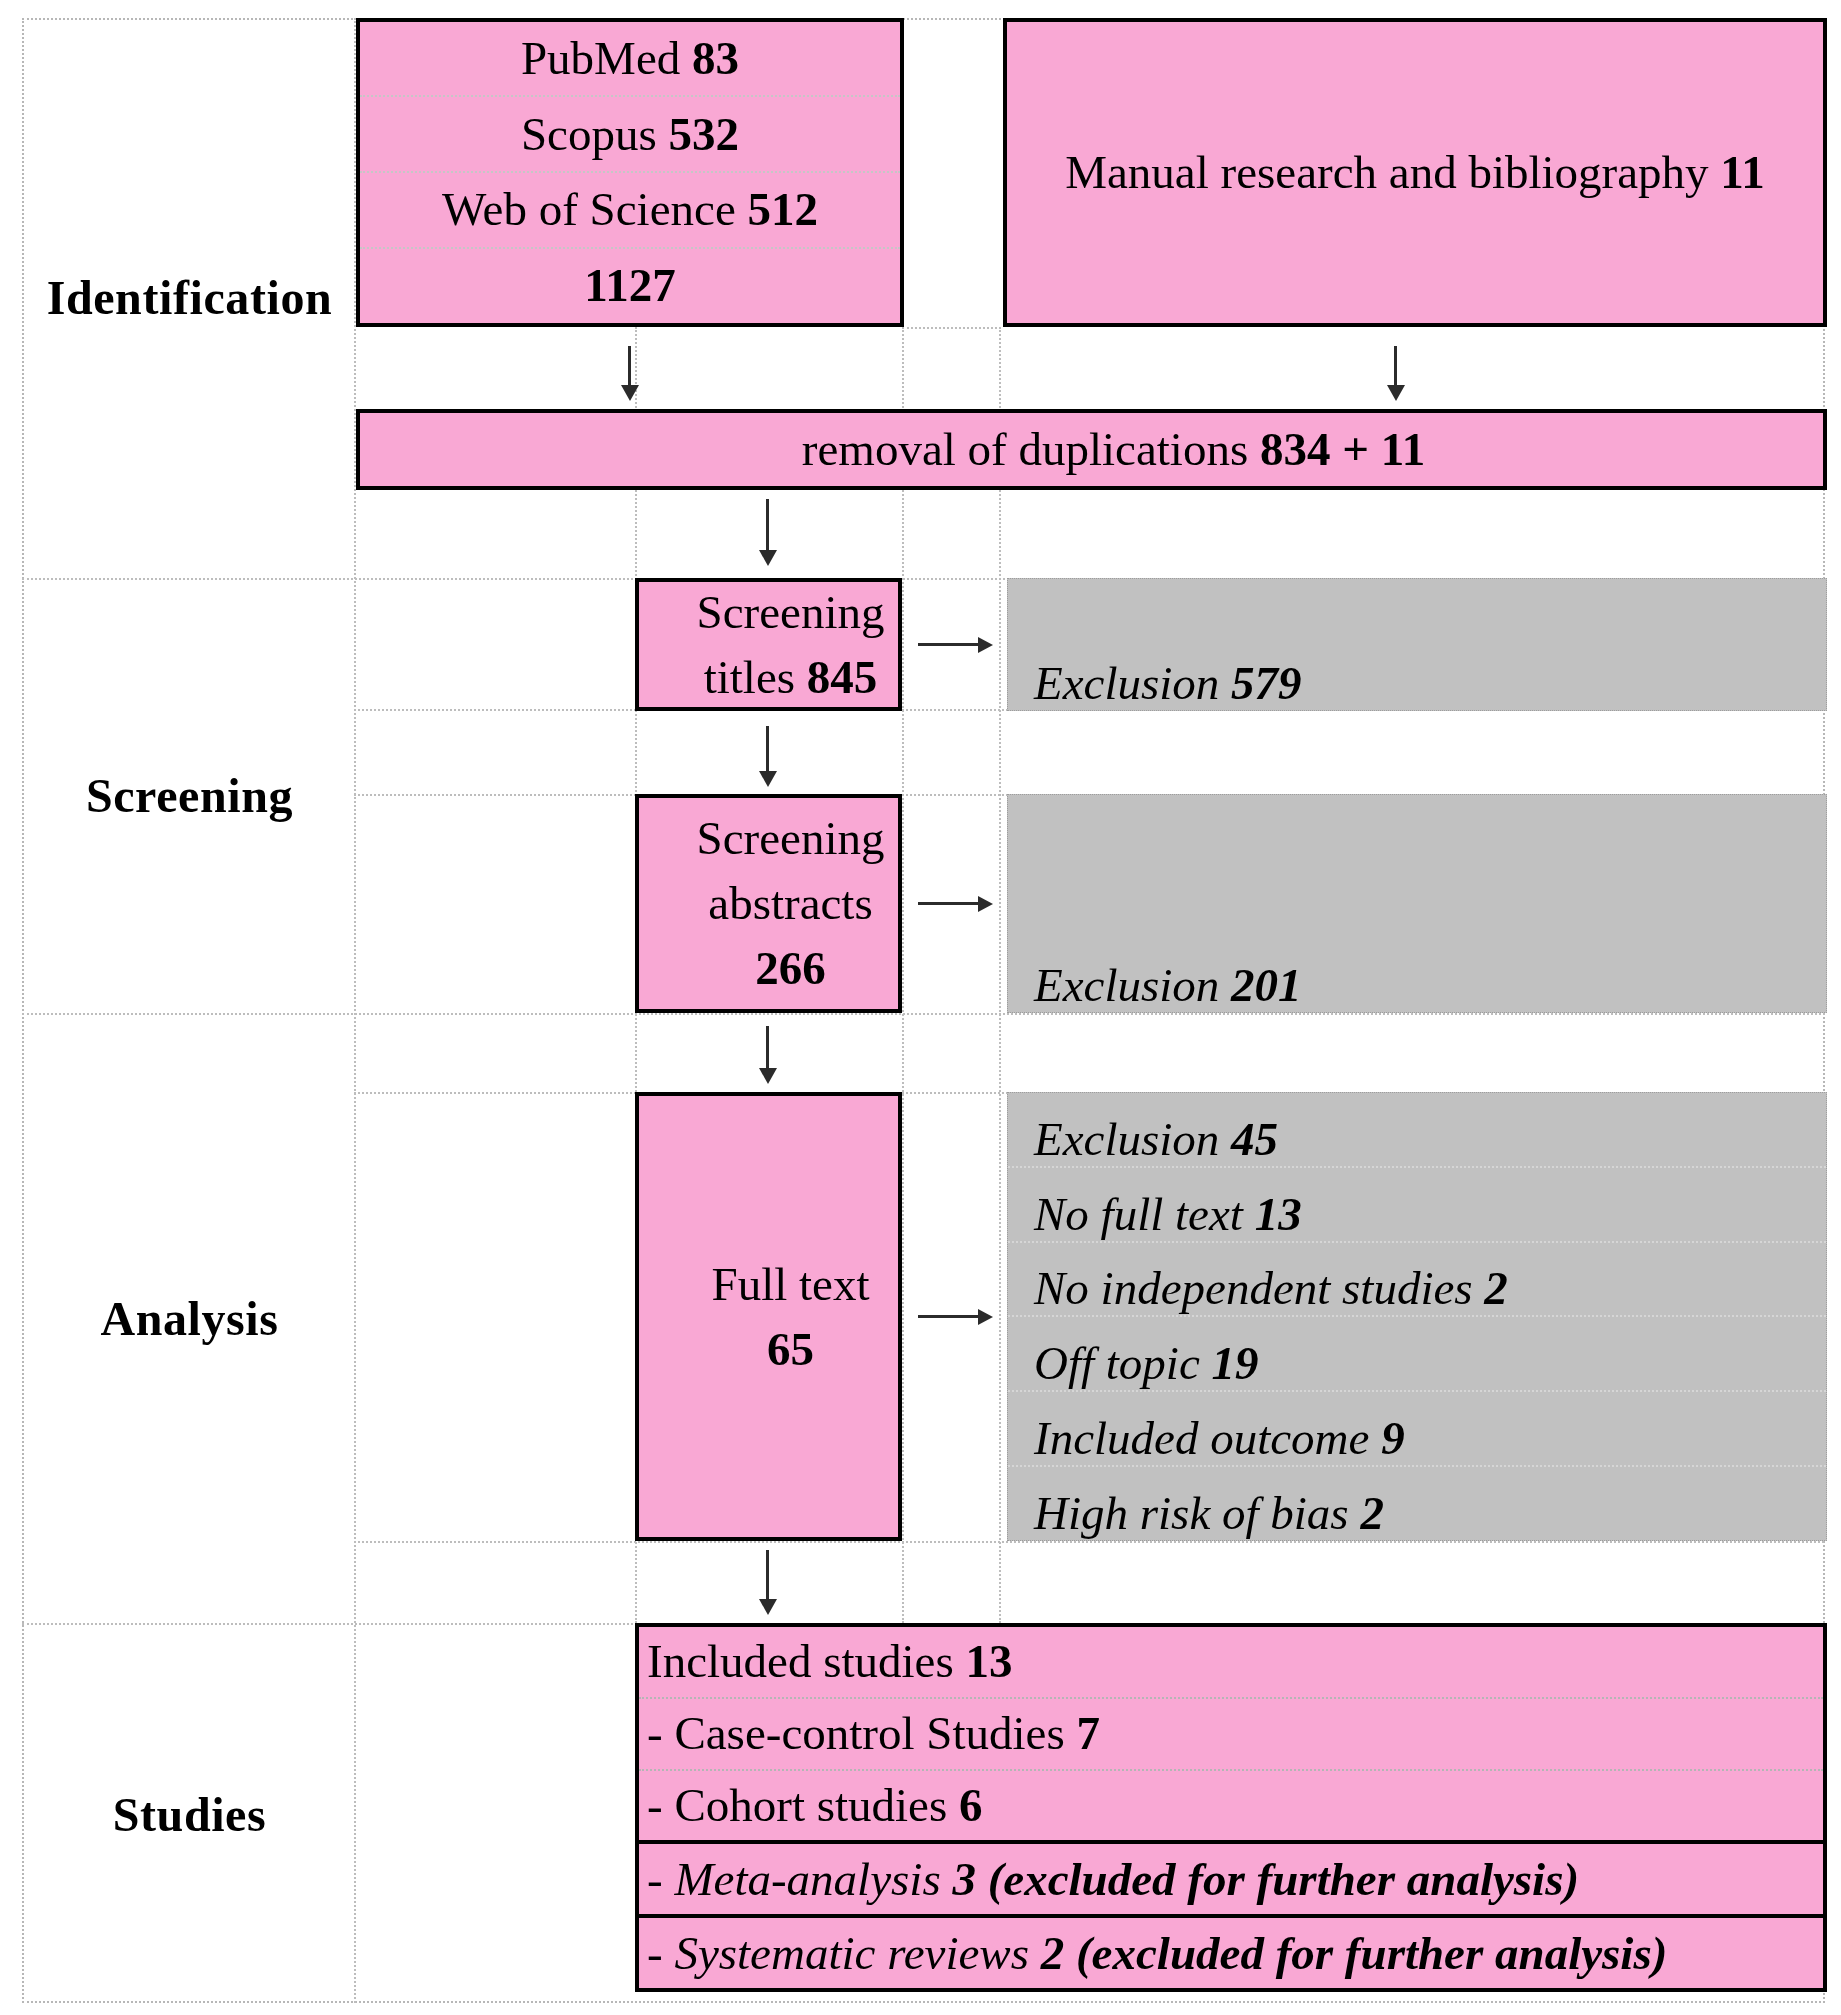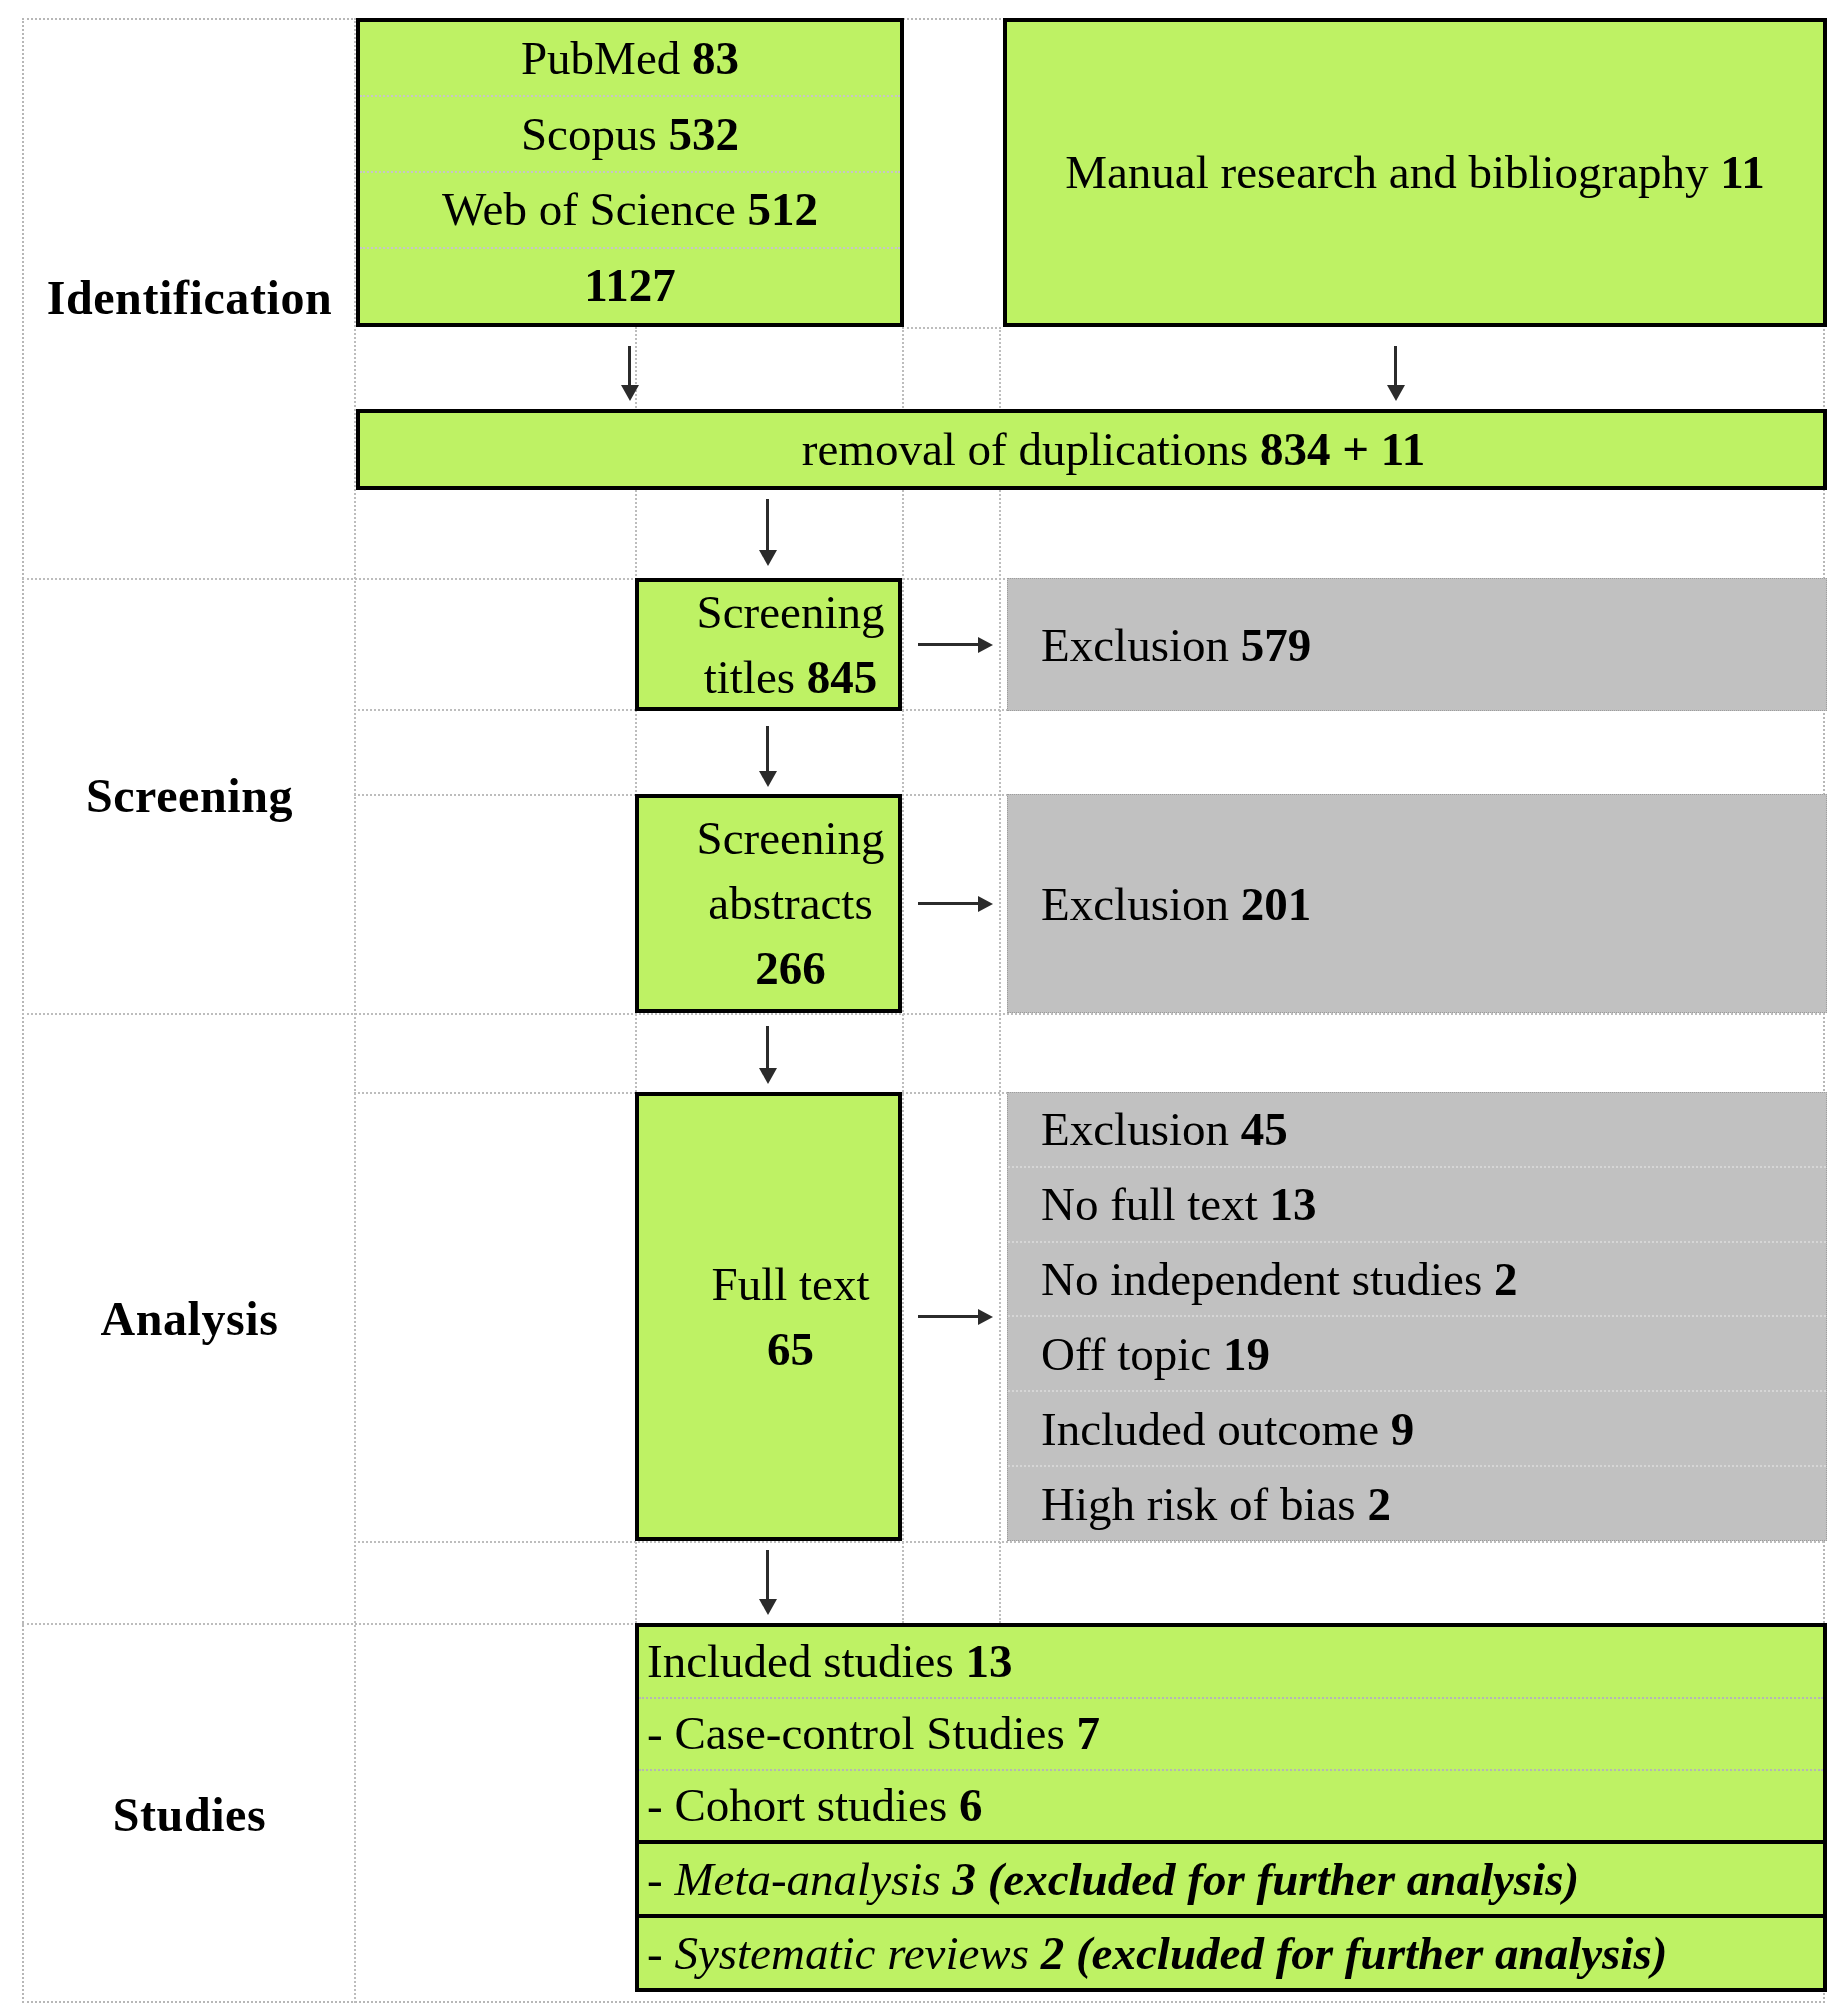--- a/index.html
+++ b/index.html
@@ -26,7 +26,7 @@
   }
   
   .pbox{
-    position:absolute;background:#bef264;border:4.7px solid #000;
+    position:absolute;background:#f9a8d4;border:4.7px solid #000;
     box-sizing:border-box;display:flex;flex-direction:column;
     font-size:47px;line-height:1.38;
   }

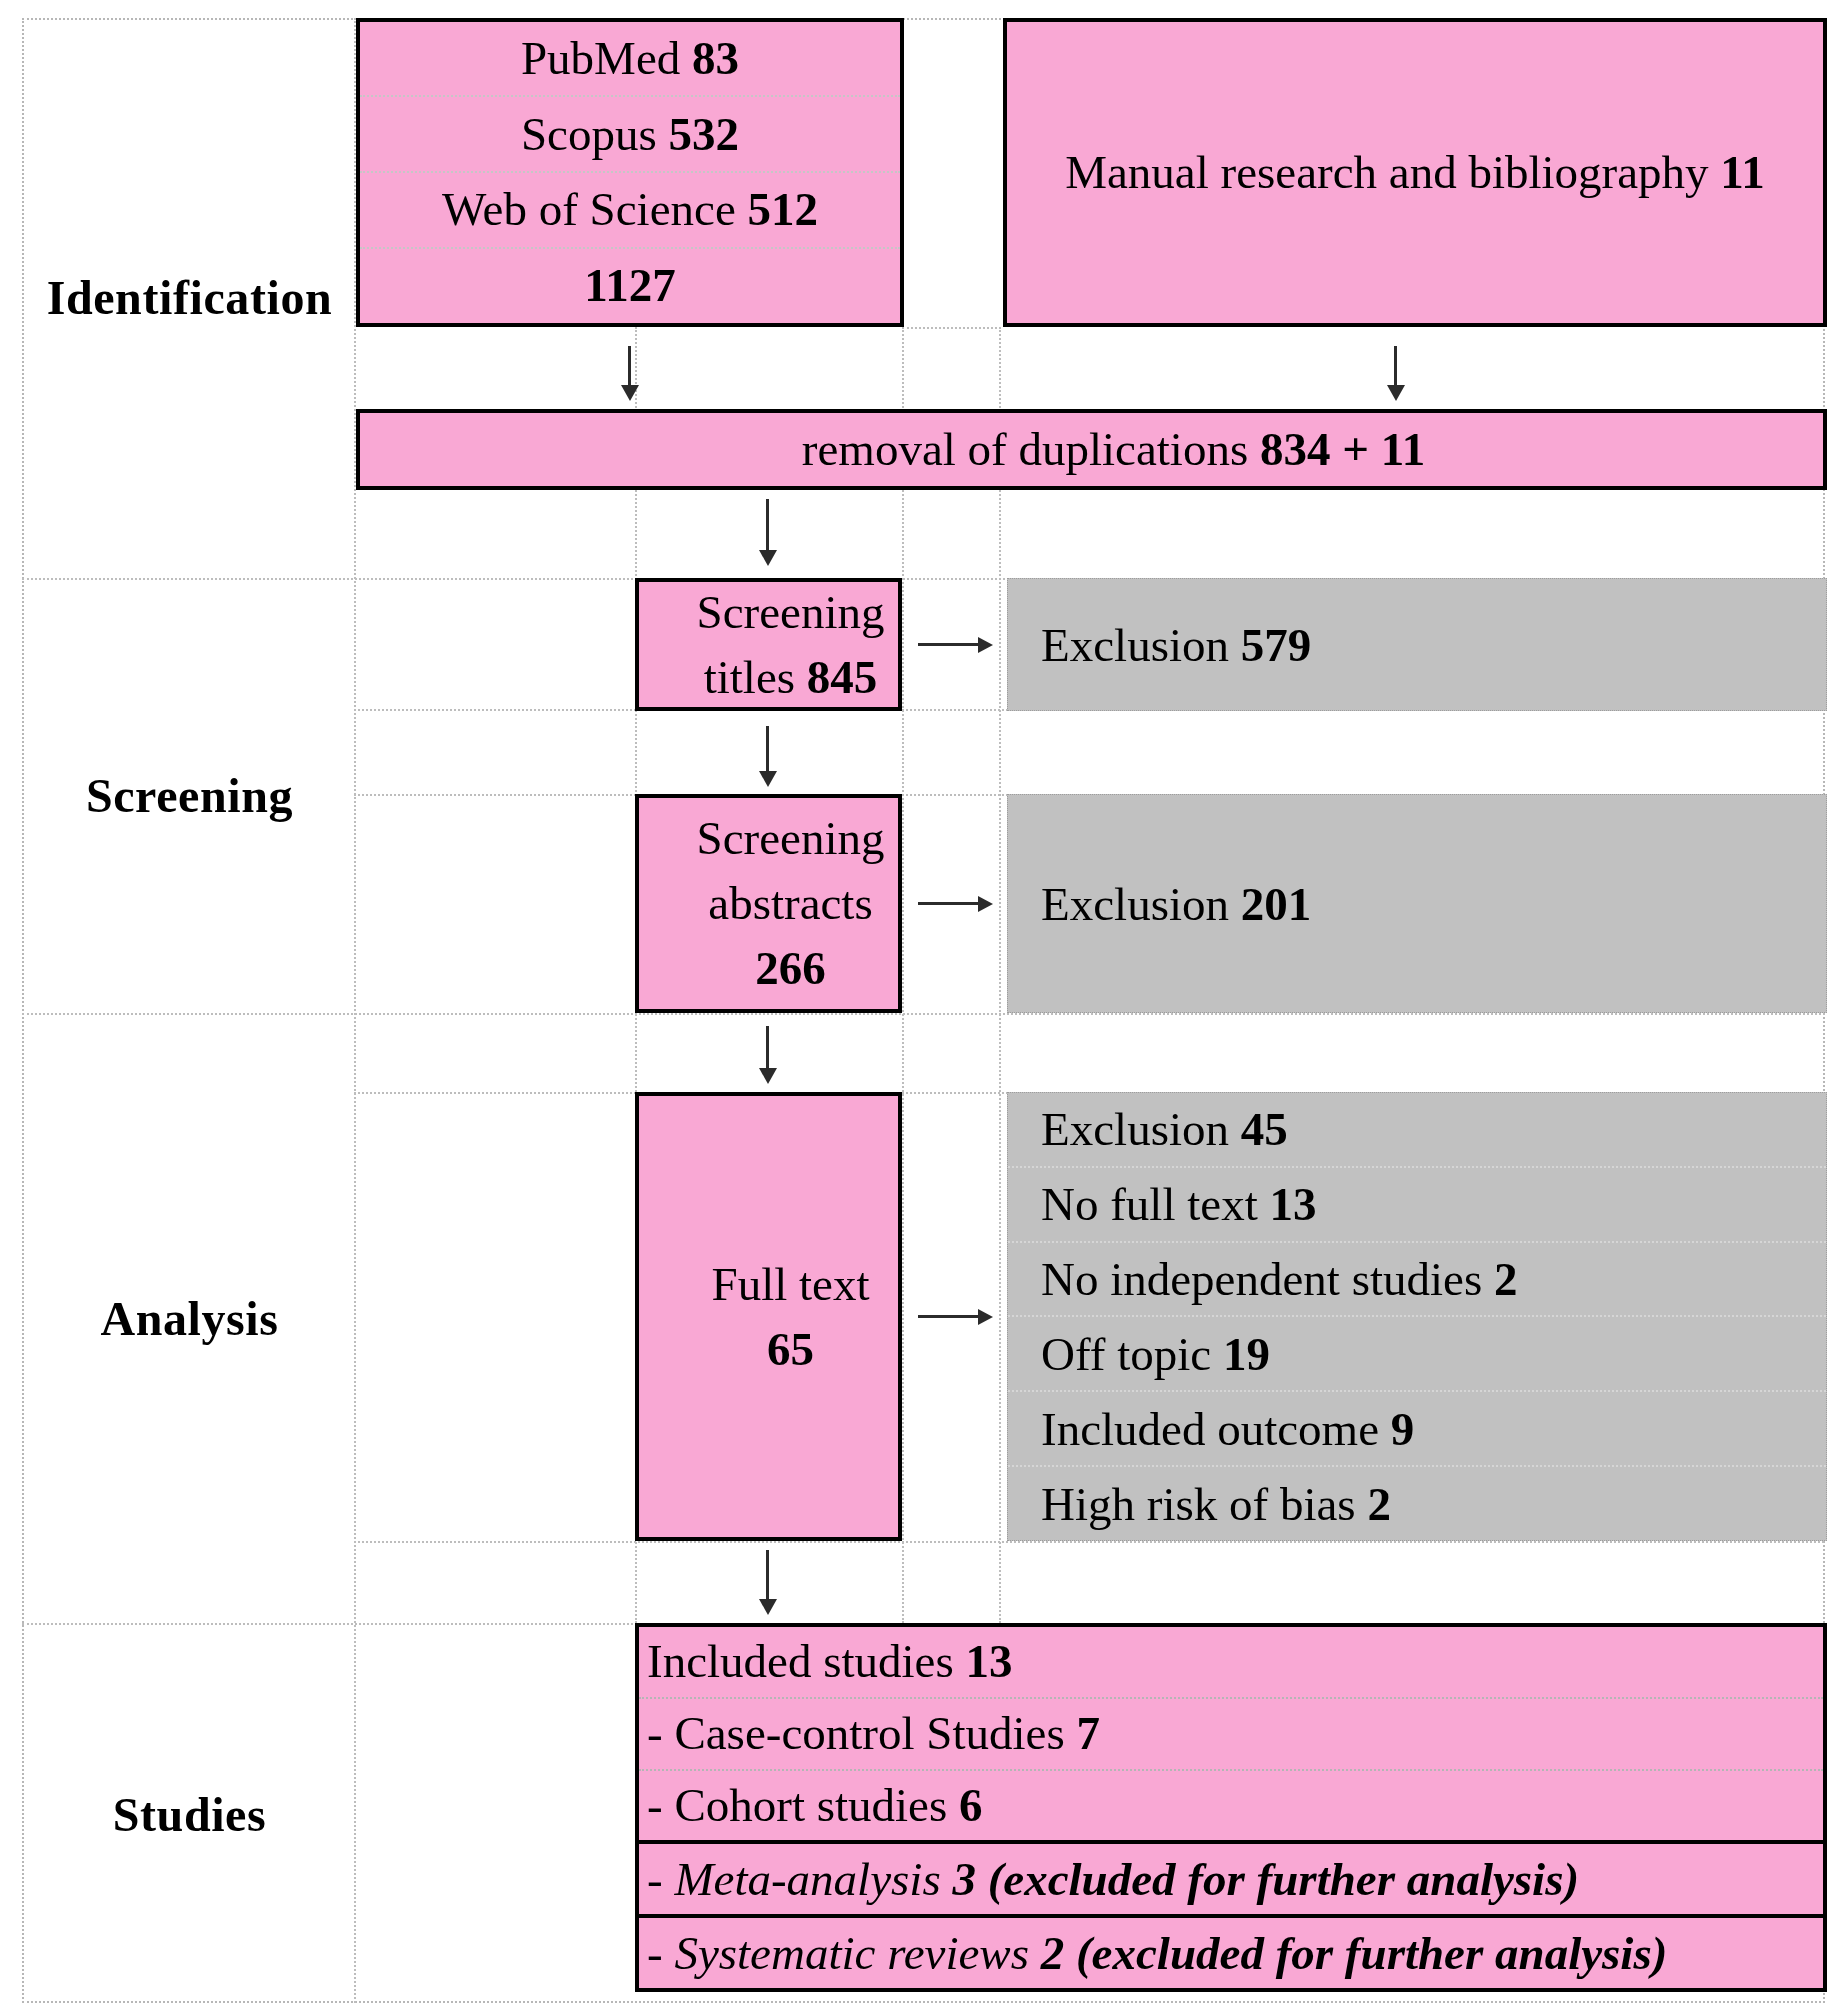--- a/index.html
+++ b/index.html
@@ -47,7 +47,7 @@
     box-sizing:border-box;display:flex;flex-direction:column;
     font-size:47px;
   }
-  .grow{flex:1;display:flex;align-items:center;padding-left:33px;box-sizing:border-box;}
+  .grow{flex:1;display:flex;align-items:flex-end;padding-left:26px;box-sizing:border-box;font-style:italic;}
   .grow.sep{border-bottom:2.3px dotted #d6d6d6;}
   
   .darr{position:absolute;width:21px;display:flex;flex-direction:column;align-items:center;}

